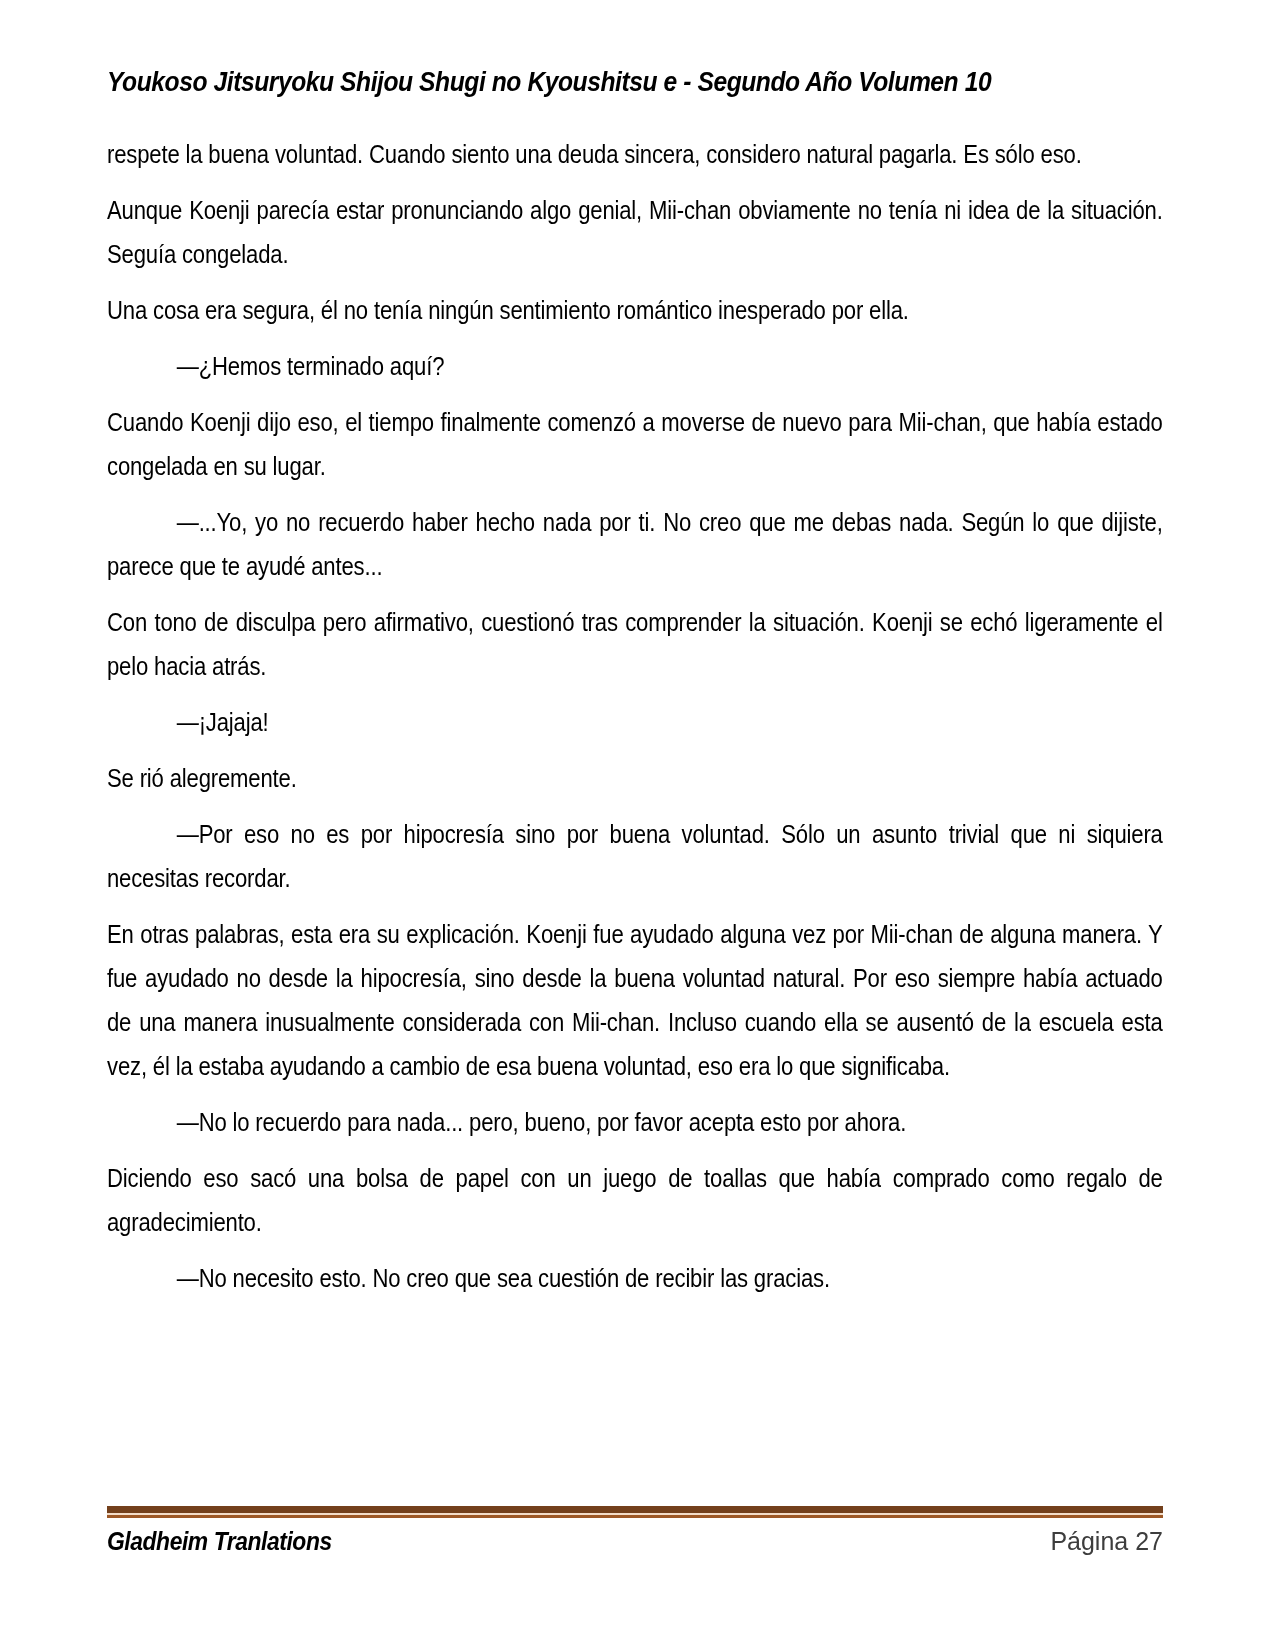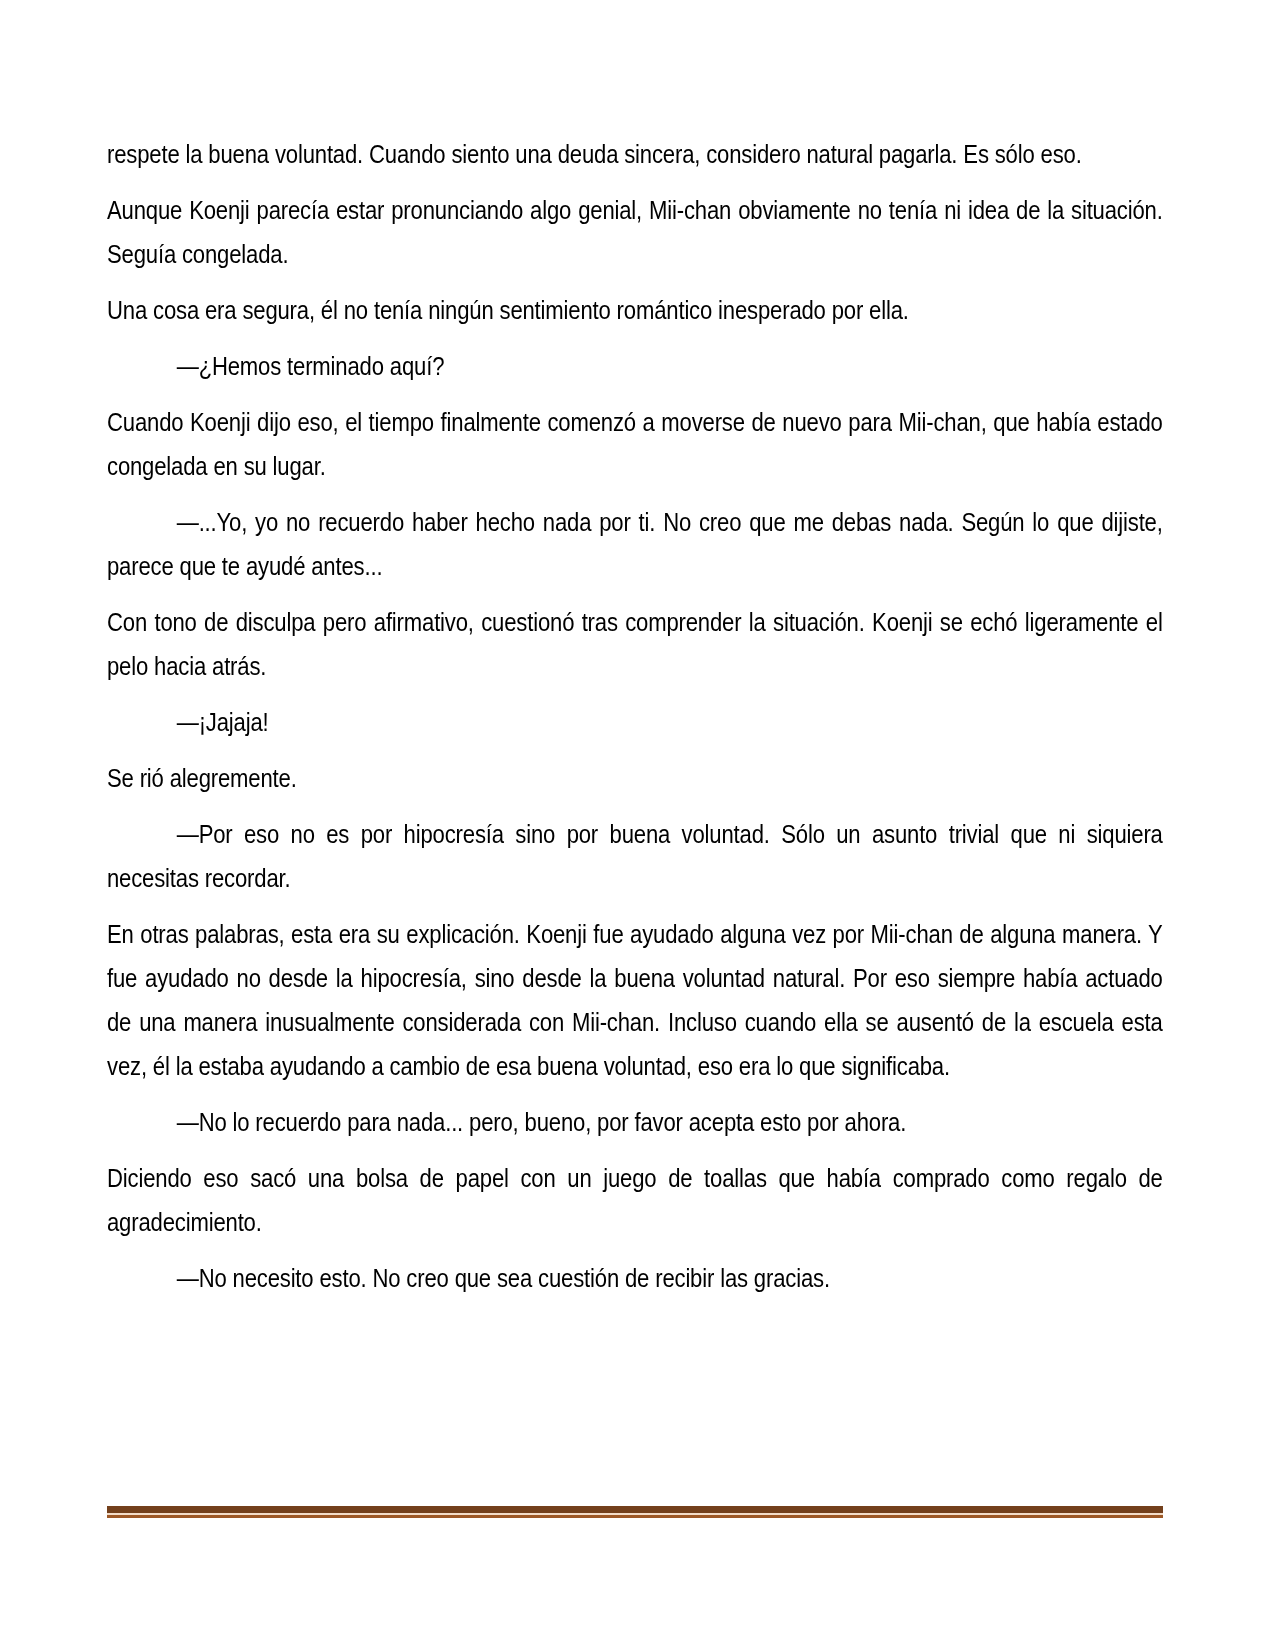--- a/index.html
+++ b/index.html
@@ -90,6 +90,9 @@
 
 <div class="page">
 
+  <header class="doc-header">
+    <div class="doc-header-title">Youkoso Jitsuryoku Shijou Shugi no Kyoushitsu e - Segundo Año Volumen 10</div>
+  </header>
 
   <main class="doc-content" id="paragraphs-container">
       <p class="paragraph">respete la buena voluntad. Cuando siento una deuda sincera, considero natural pagarla. Es sólo eso.</p>

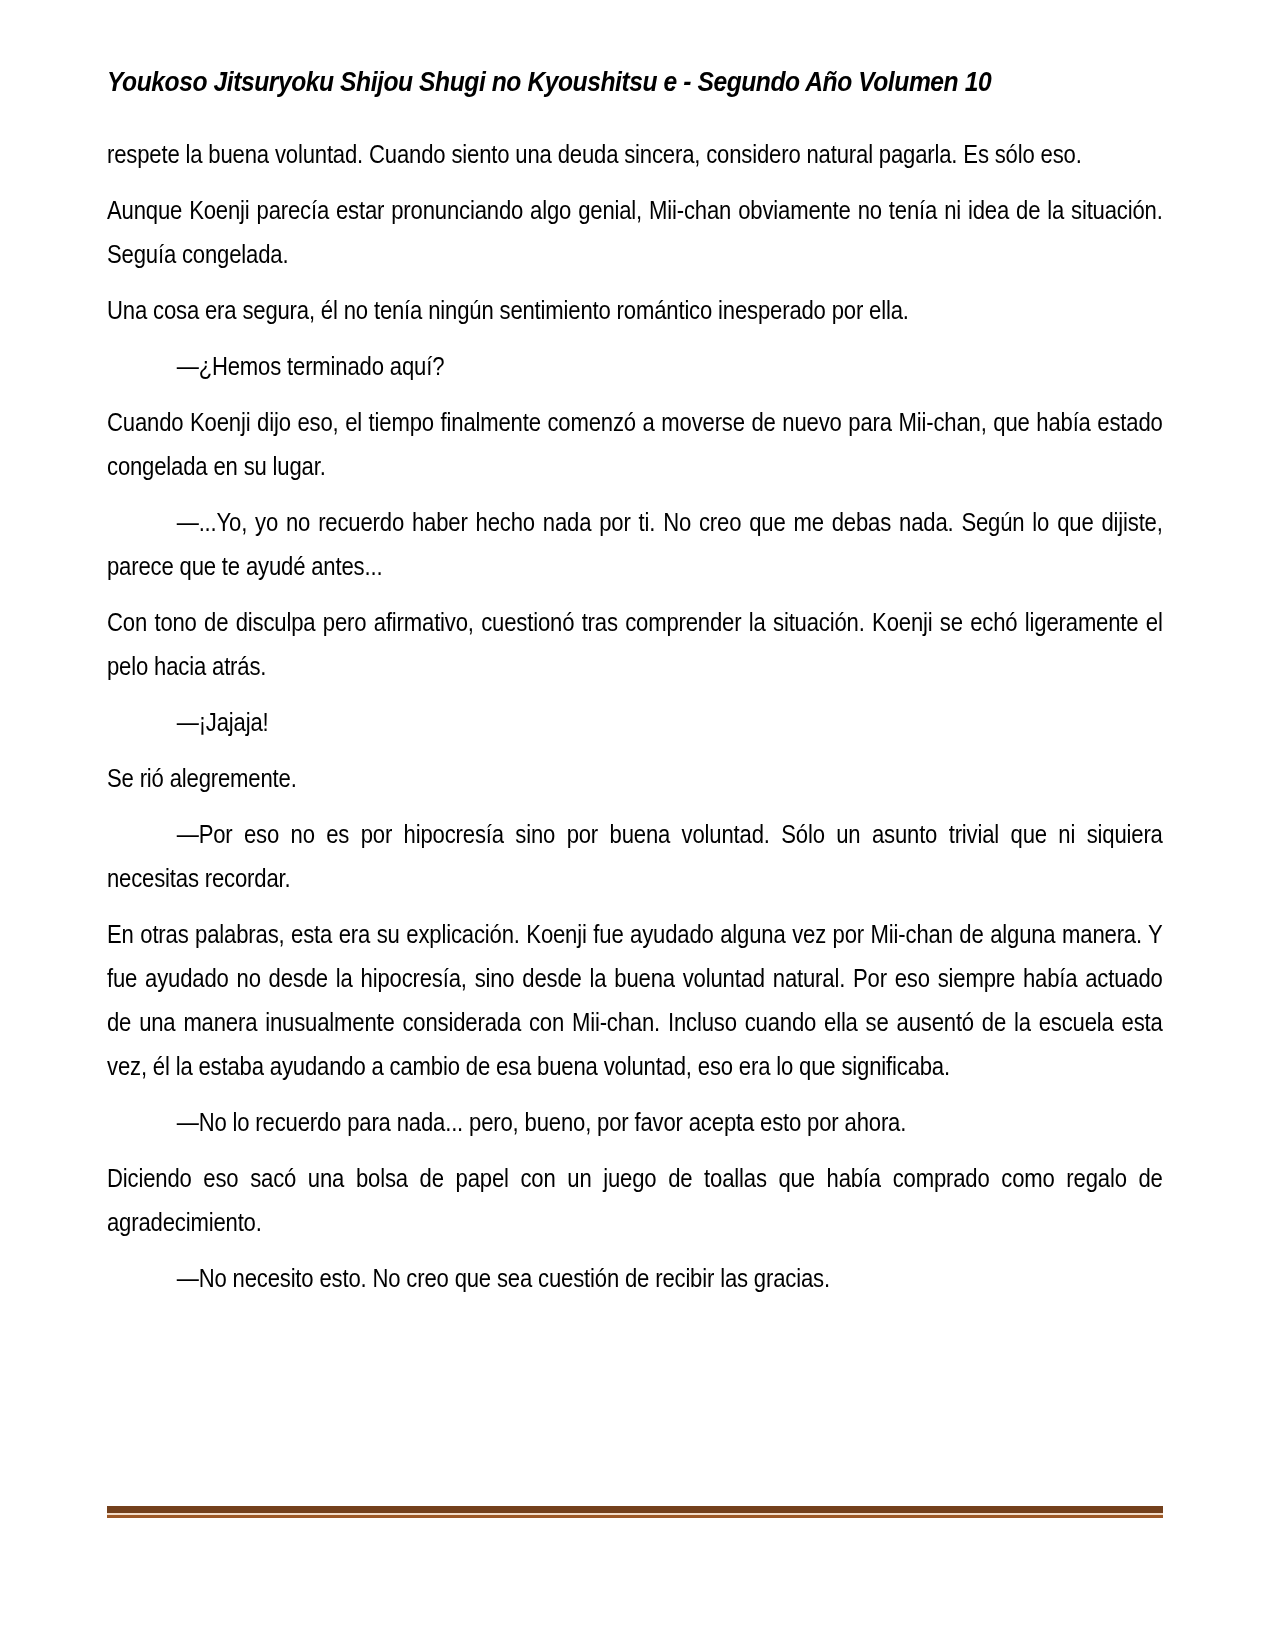--- a/index.html
+++ b/index.html
@@ -117,6 +117,10 @@
       <div class="rule-gap" style="background: rgb(243, 221, 201);"></div>
       <div class="rule-thin" style="background: rgb(157, 88, 38);"></div>
     </div>
+    <div class="footer-row">
+      <span class="footer-brand">Gladheim Tranlations</span>
+      <span class="footer-page">Página 27</span>
+    </div>
   </footer>
 
 </div>

